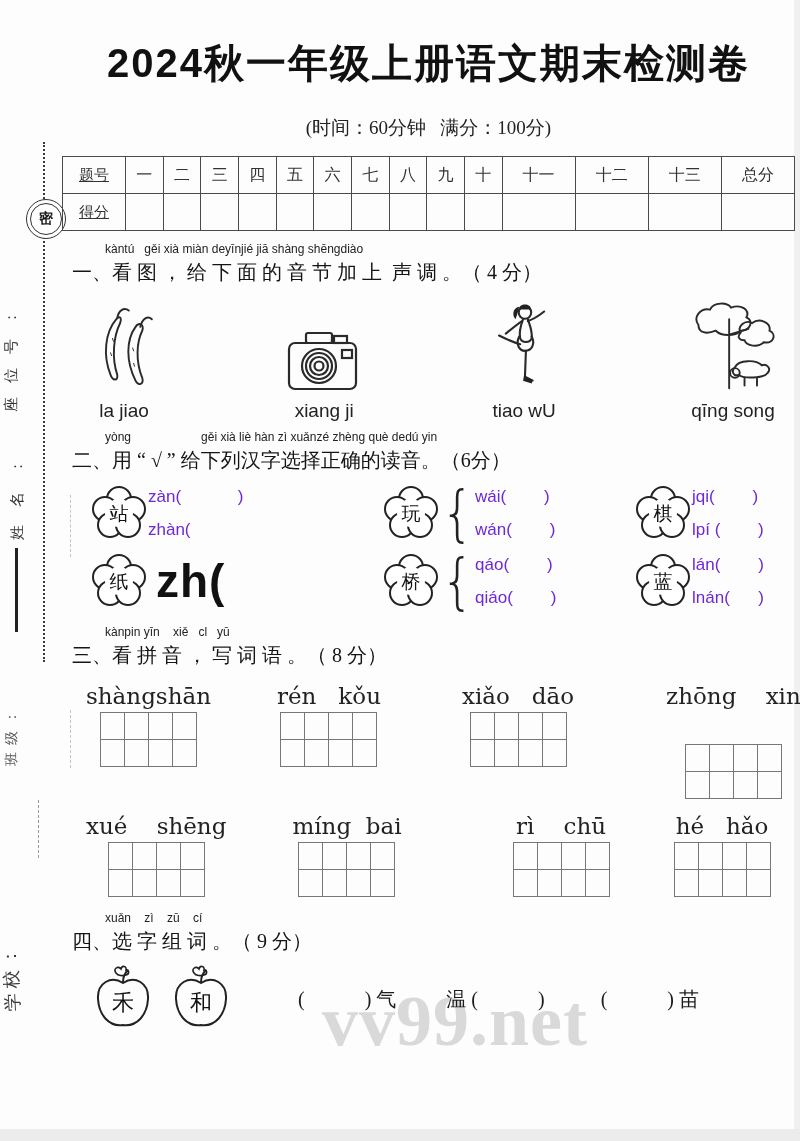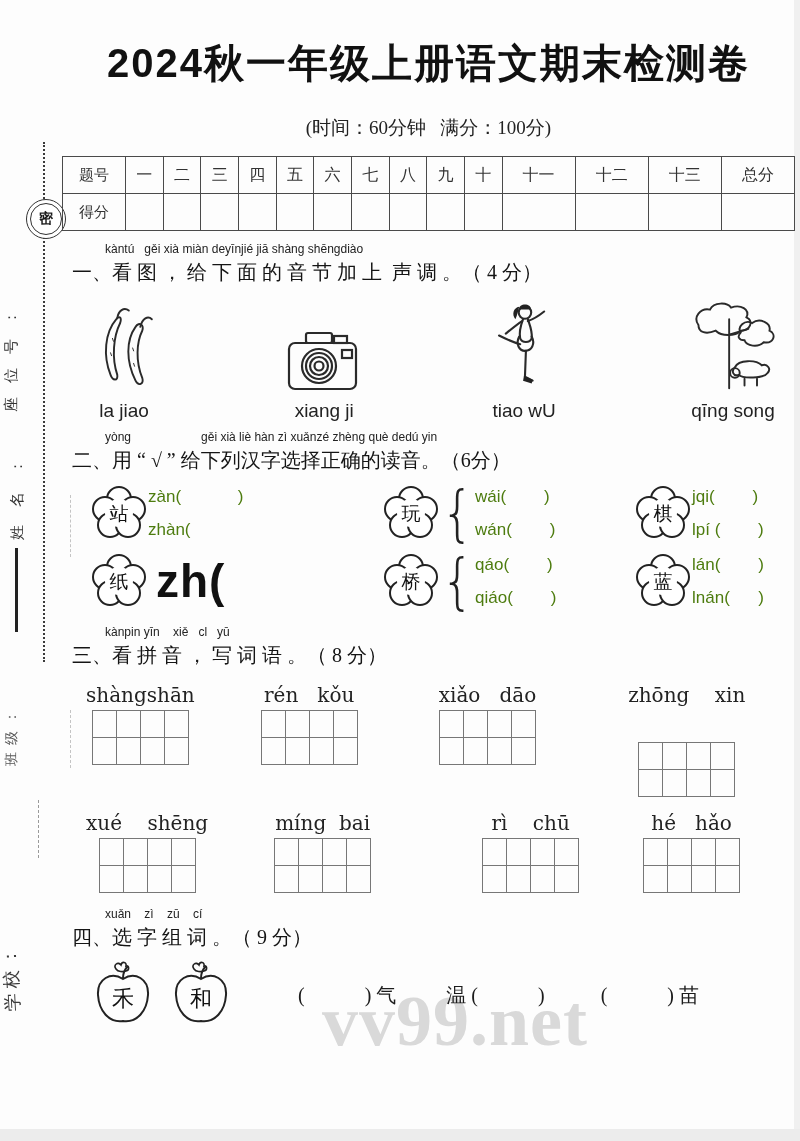--- a/index.html
+++ b/index.html
@@ -40,7 +40,7 @@
   table.score{margin-top:15px;width:100%;border-collapse:collapse;
               font-family:"Liberation Serif",serif;color:#333;}
   table.score td{border:1px solid #4a4a4a;height:36px;text-align:center;font-size:16px;padding:0;}
-  table.score td.corner{width:62px;font-size:15px;}
+  table.score td.corner{width:62px;font-size:15px;text-decoration:underline;}
 
   .pyline{margin-top:11px;margin-left:43px;font-size:12px;white-space:pre;color:#222;}
   .heading{margin-top:3px;margin-left:10px;font-size:20px;color:#151515;white-space:pre;

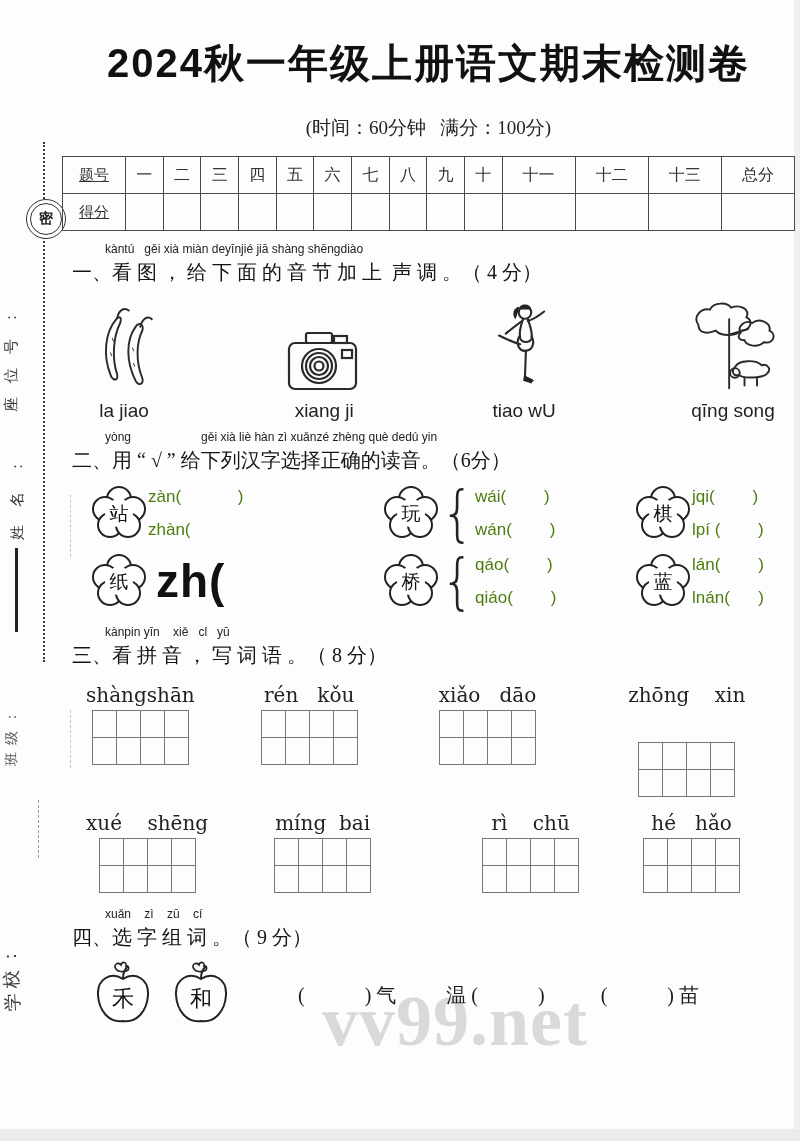--- a/index.html
+++ b/index.html
@@ -55,7 +55,7 @@
   .s2item{display:flex;align-items:center;}
   .s2item .brace{font-size:52px;font-weight:100;color:#222;margin:0 1px;transform:scaleY(1.15);
                  font-family:"DejaVu Sans",sans-serif;}
-  .opts{display:flex;flex-direction:column;font-size:17px;line-height:1.95;white-space:pre;color:#4d7c0f;}
+  .opts{display:flex;flex-direction:column;font-size:17px;line-height:1.95;white-space:pre;color:#6d28d9;}
   .bigopt{font-size:46px;font-weight:600;margin-left:8px;color:#111;letter-spacing:1px;}
 
   .wordrow{display:flex;margin-top:14px;}

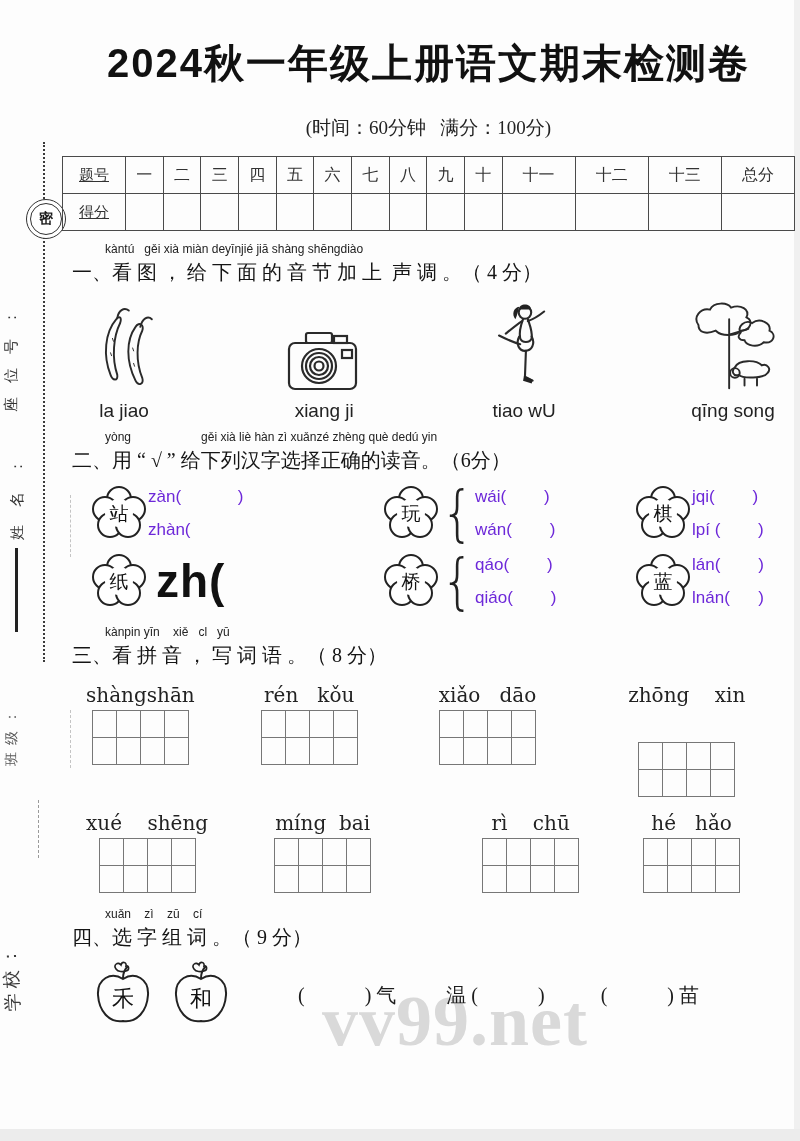--- a/index.html
+++ b/index.html
@@ -60,7 +60,7 @@
 
   .wordrow{display:flex;margin-top:14px;}
   .wgroup{display:flex;flex-direction:column;align-items:center;}
-  .wlabel{font-size:20px;white-space:pre;margin-bottom:3px;font-family:"DejaVu Serif",serif;color:#222;}
+  .wlabel{font-size:23px;white-space:pre;margin-bottom:3px;font-family:"DejaVu Serif",serif;color:#222;}
   table.wgrid{border-collapse:collapse;border:1.5px solid #555;}
   table.wgrid td{width:23px;height:26px;border:1px solid #777;padding:0;}
 

